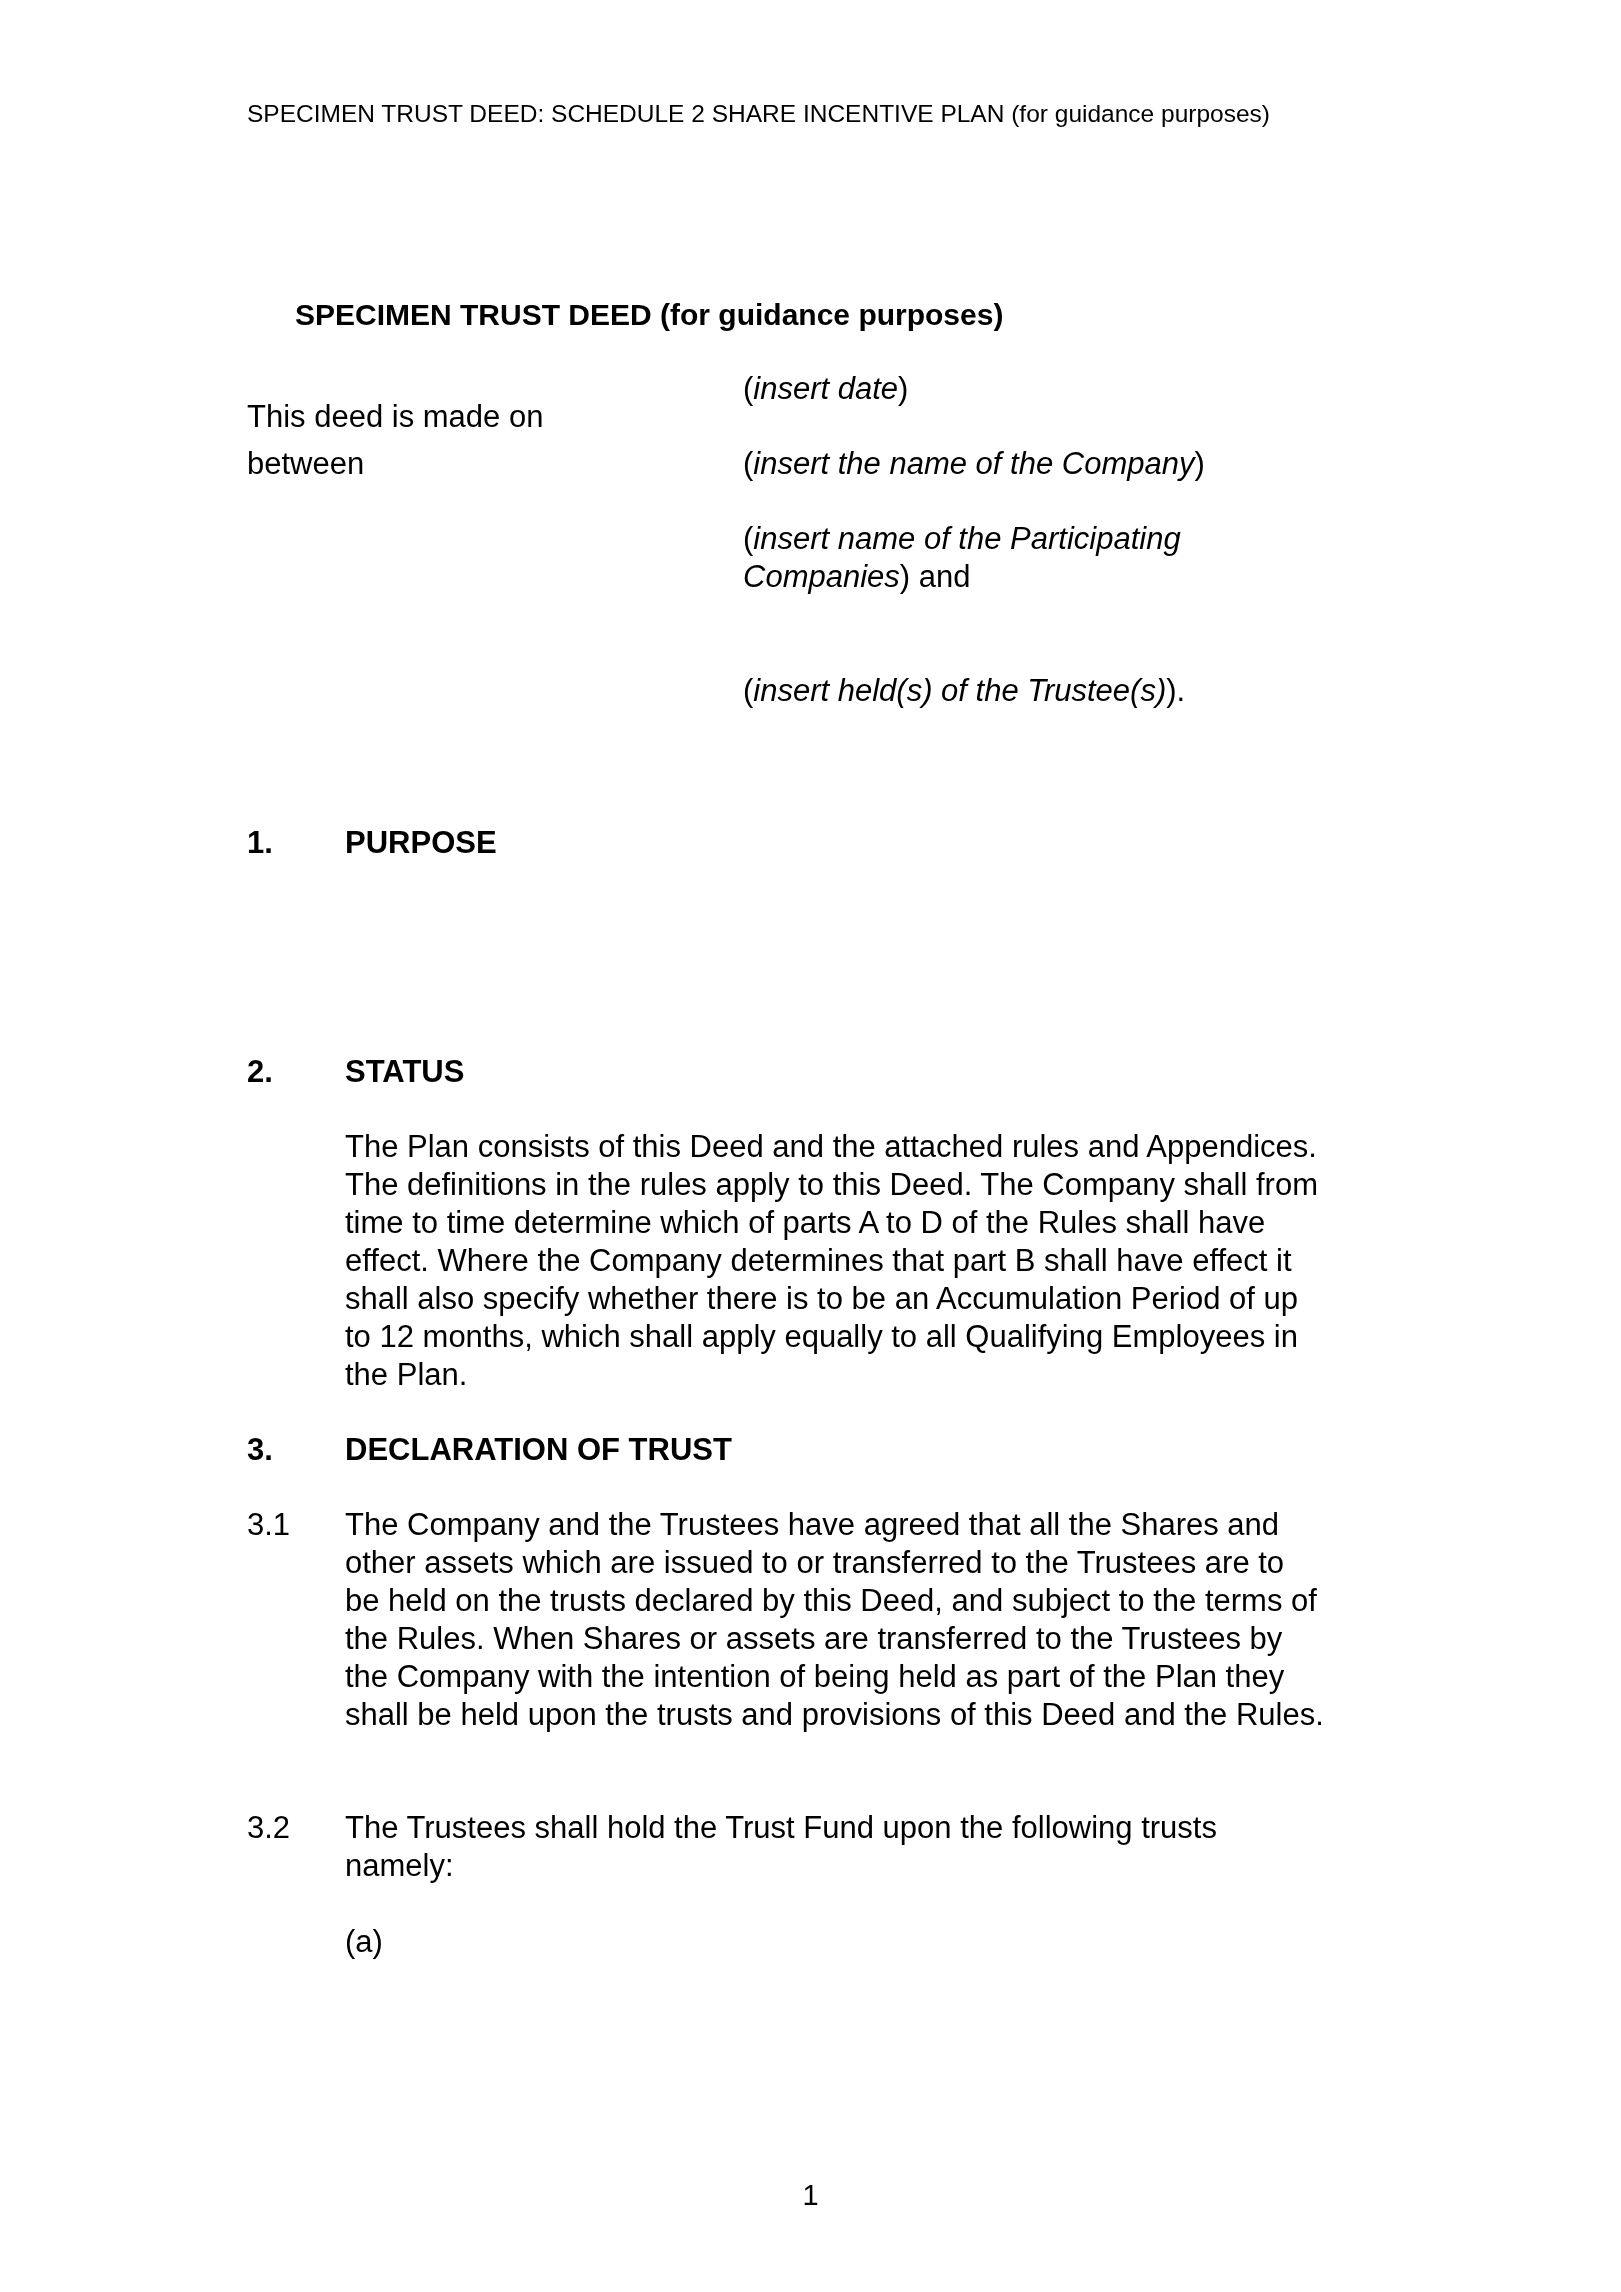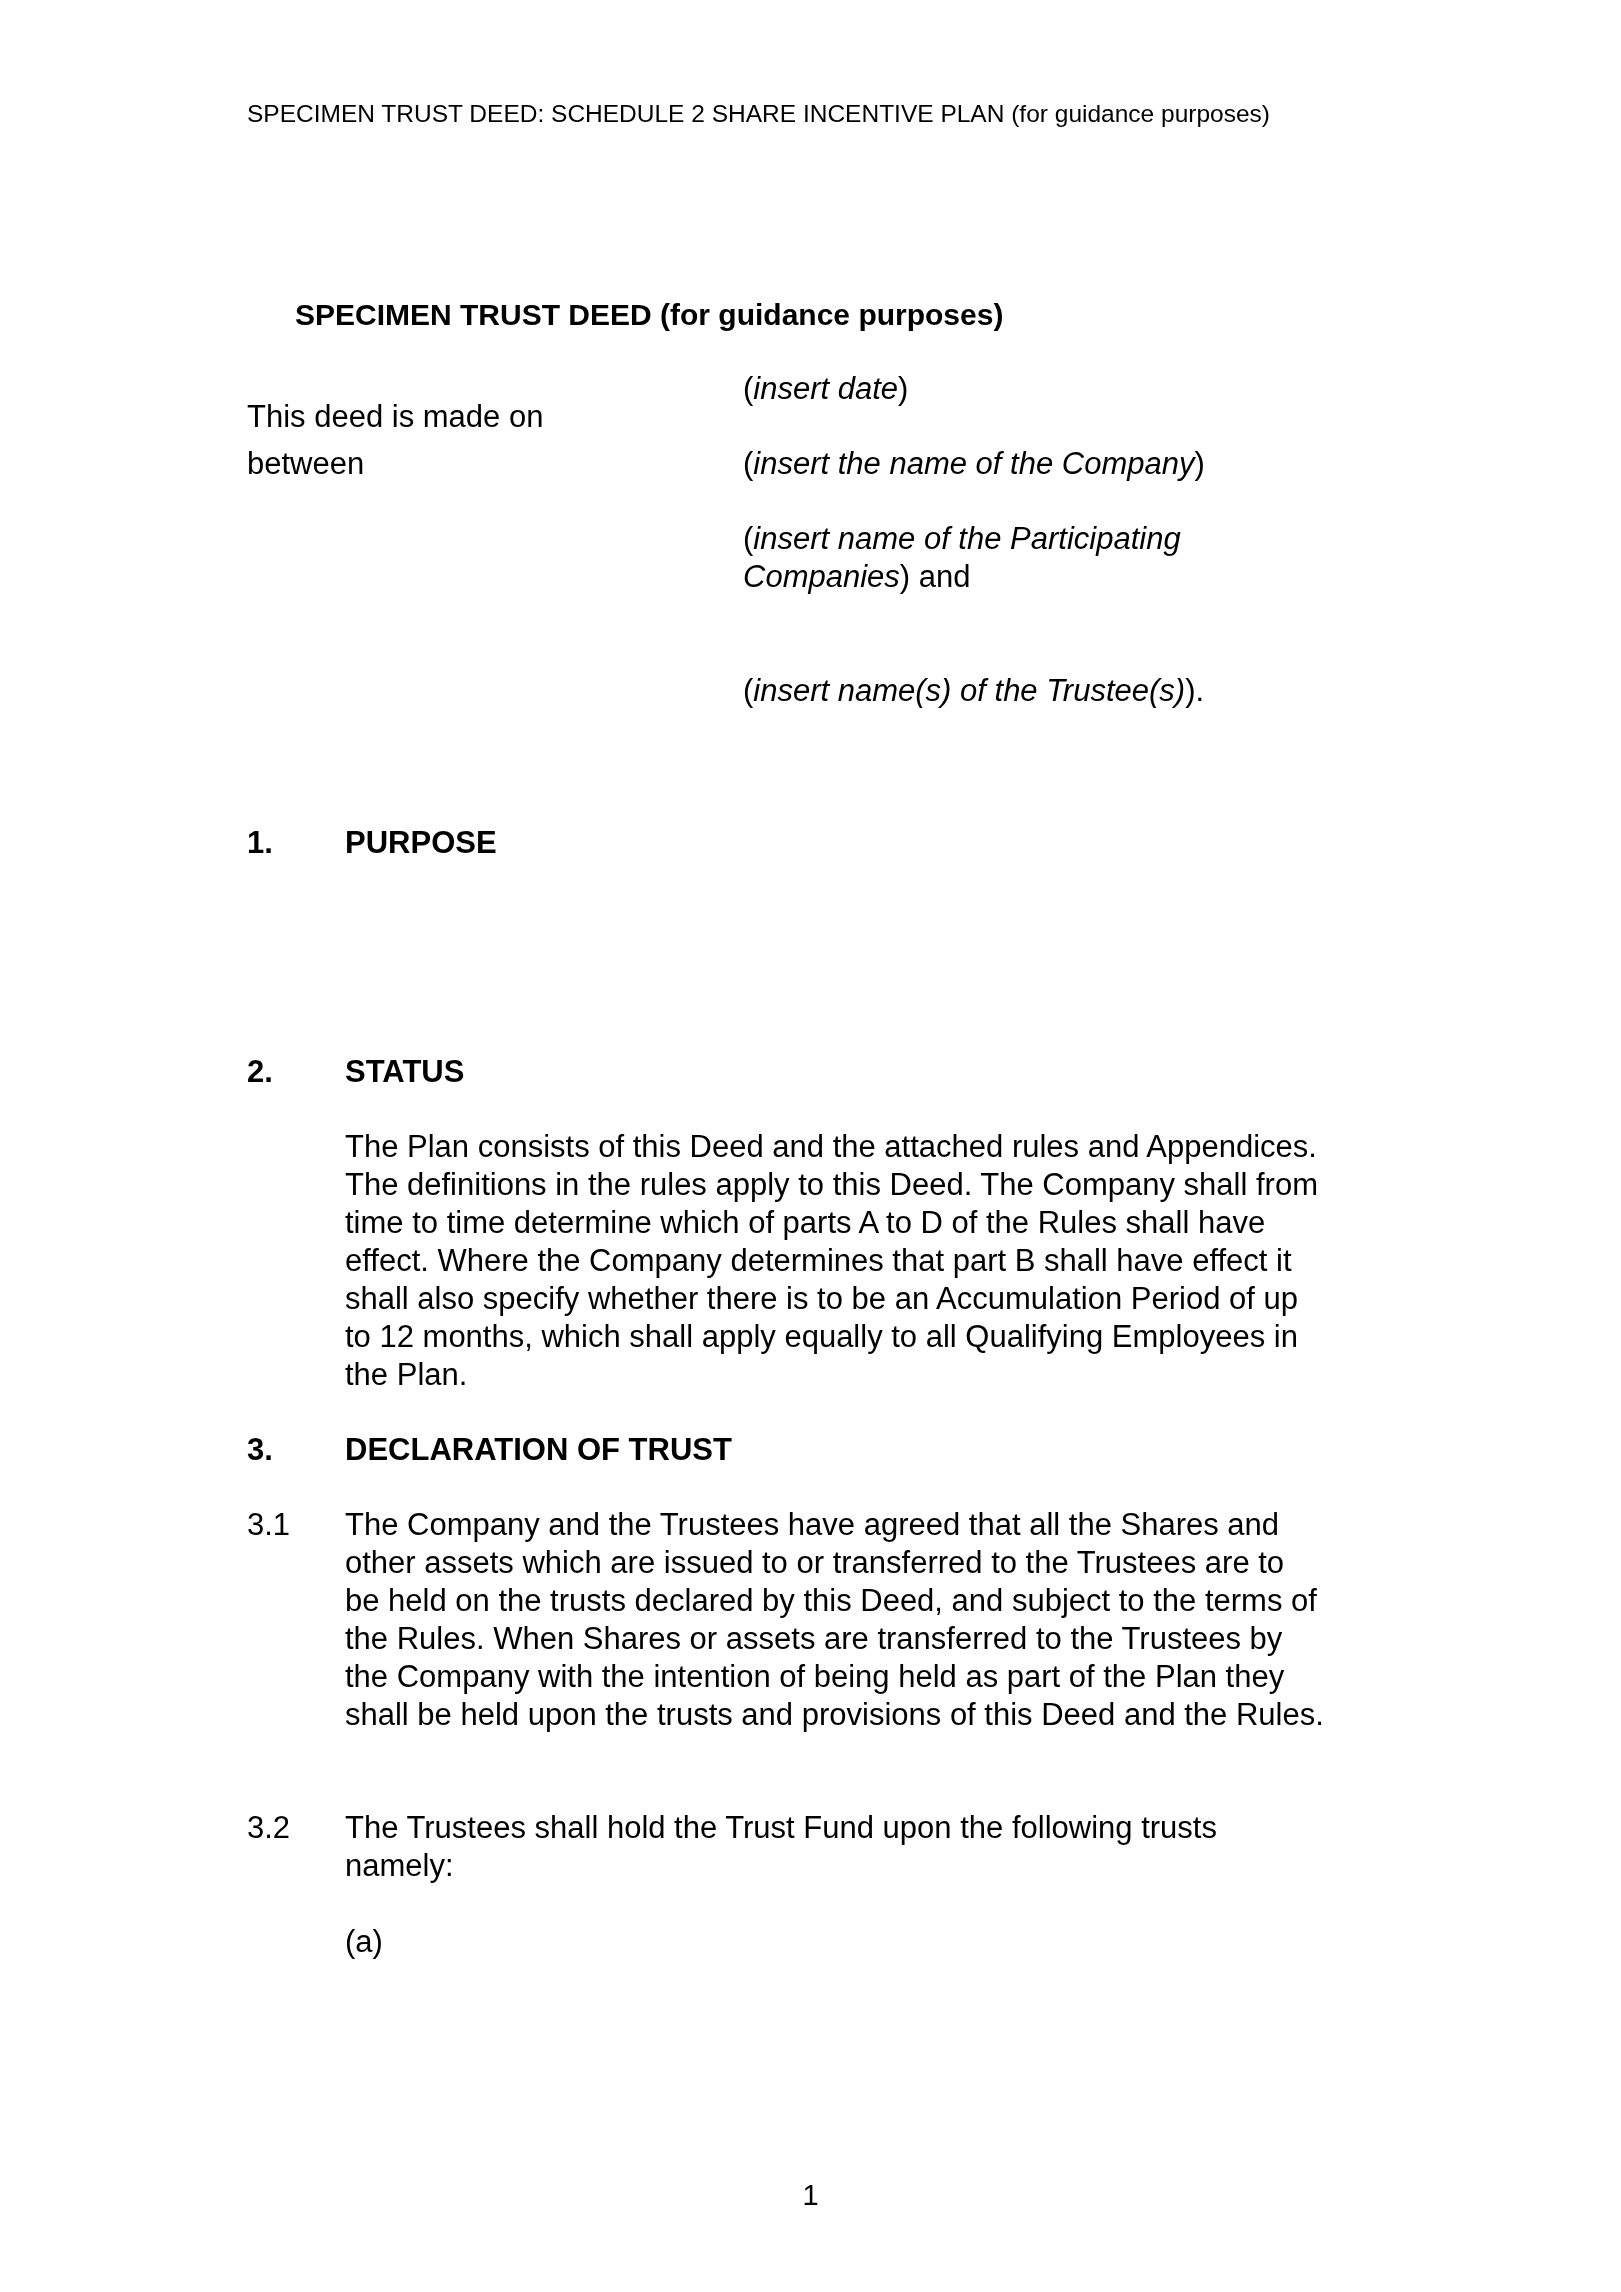--- a/index.html
+++ b/index.html
@@ -38,7 +38,7 @@
 
   <div class="abs t right-col" style="top:520px; width:510px;"><span>(</span><span class="it">insert name of the Participating Companies</span><span>) and</span></div>
 
-  <div class="abs t right-col" style="top:672px;"><span>(</span><span class="it">insert name(s) of the Trustee(s)</span><span>).</span></div>
+  <div class="abs t right-col" style="top:672px;"><span>(</span><span class="it">insert held(s) of the Trustee(s)</span><span>).</span></div>
 
   <div class="abs t bold num" style="top:824px;">1.</div>
   <div class="abs t bold" style="left:345px; top:824px;">PURPOSE</div>

